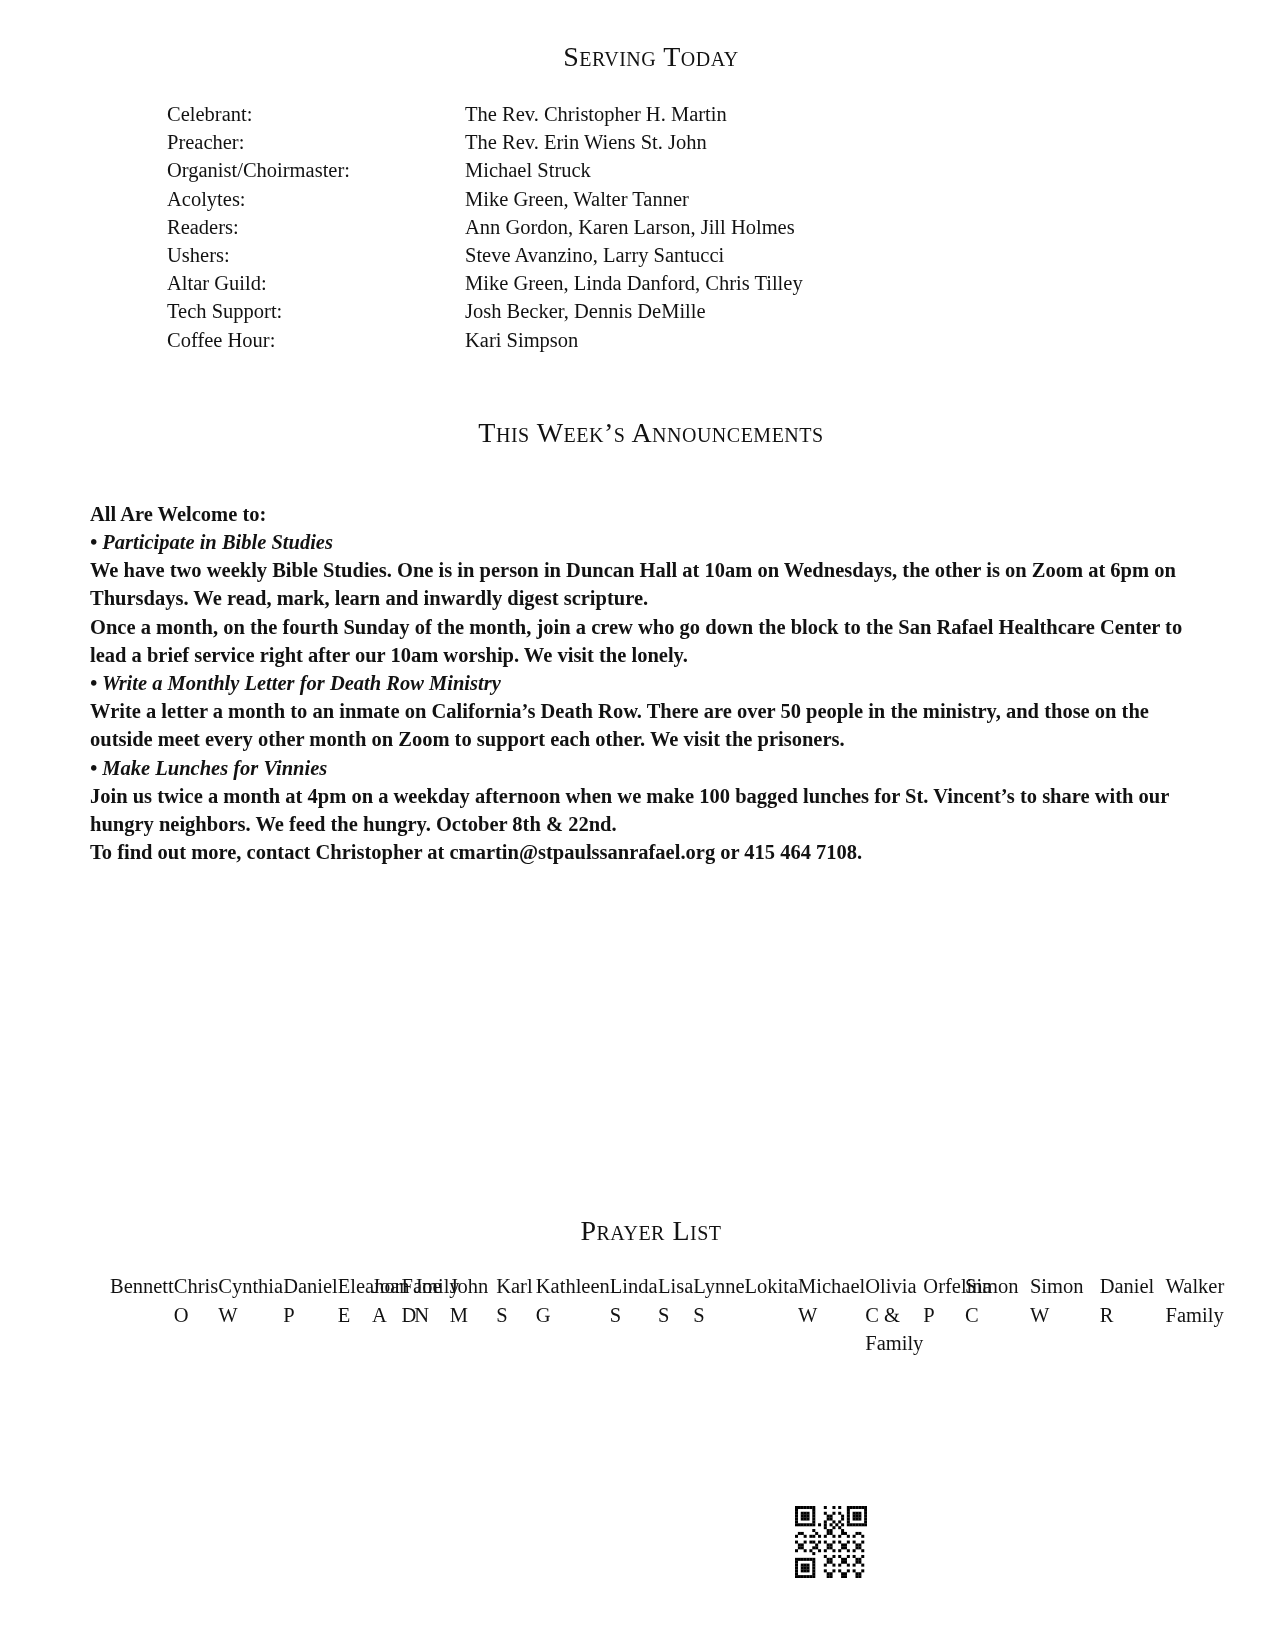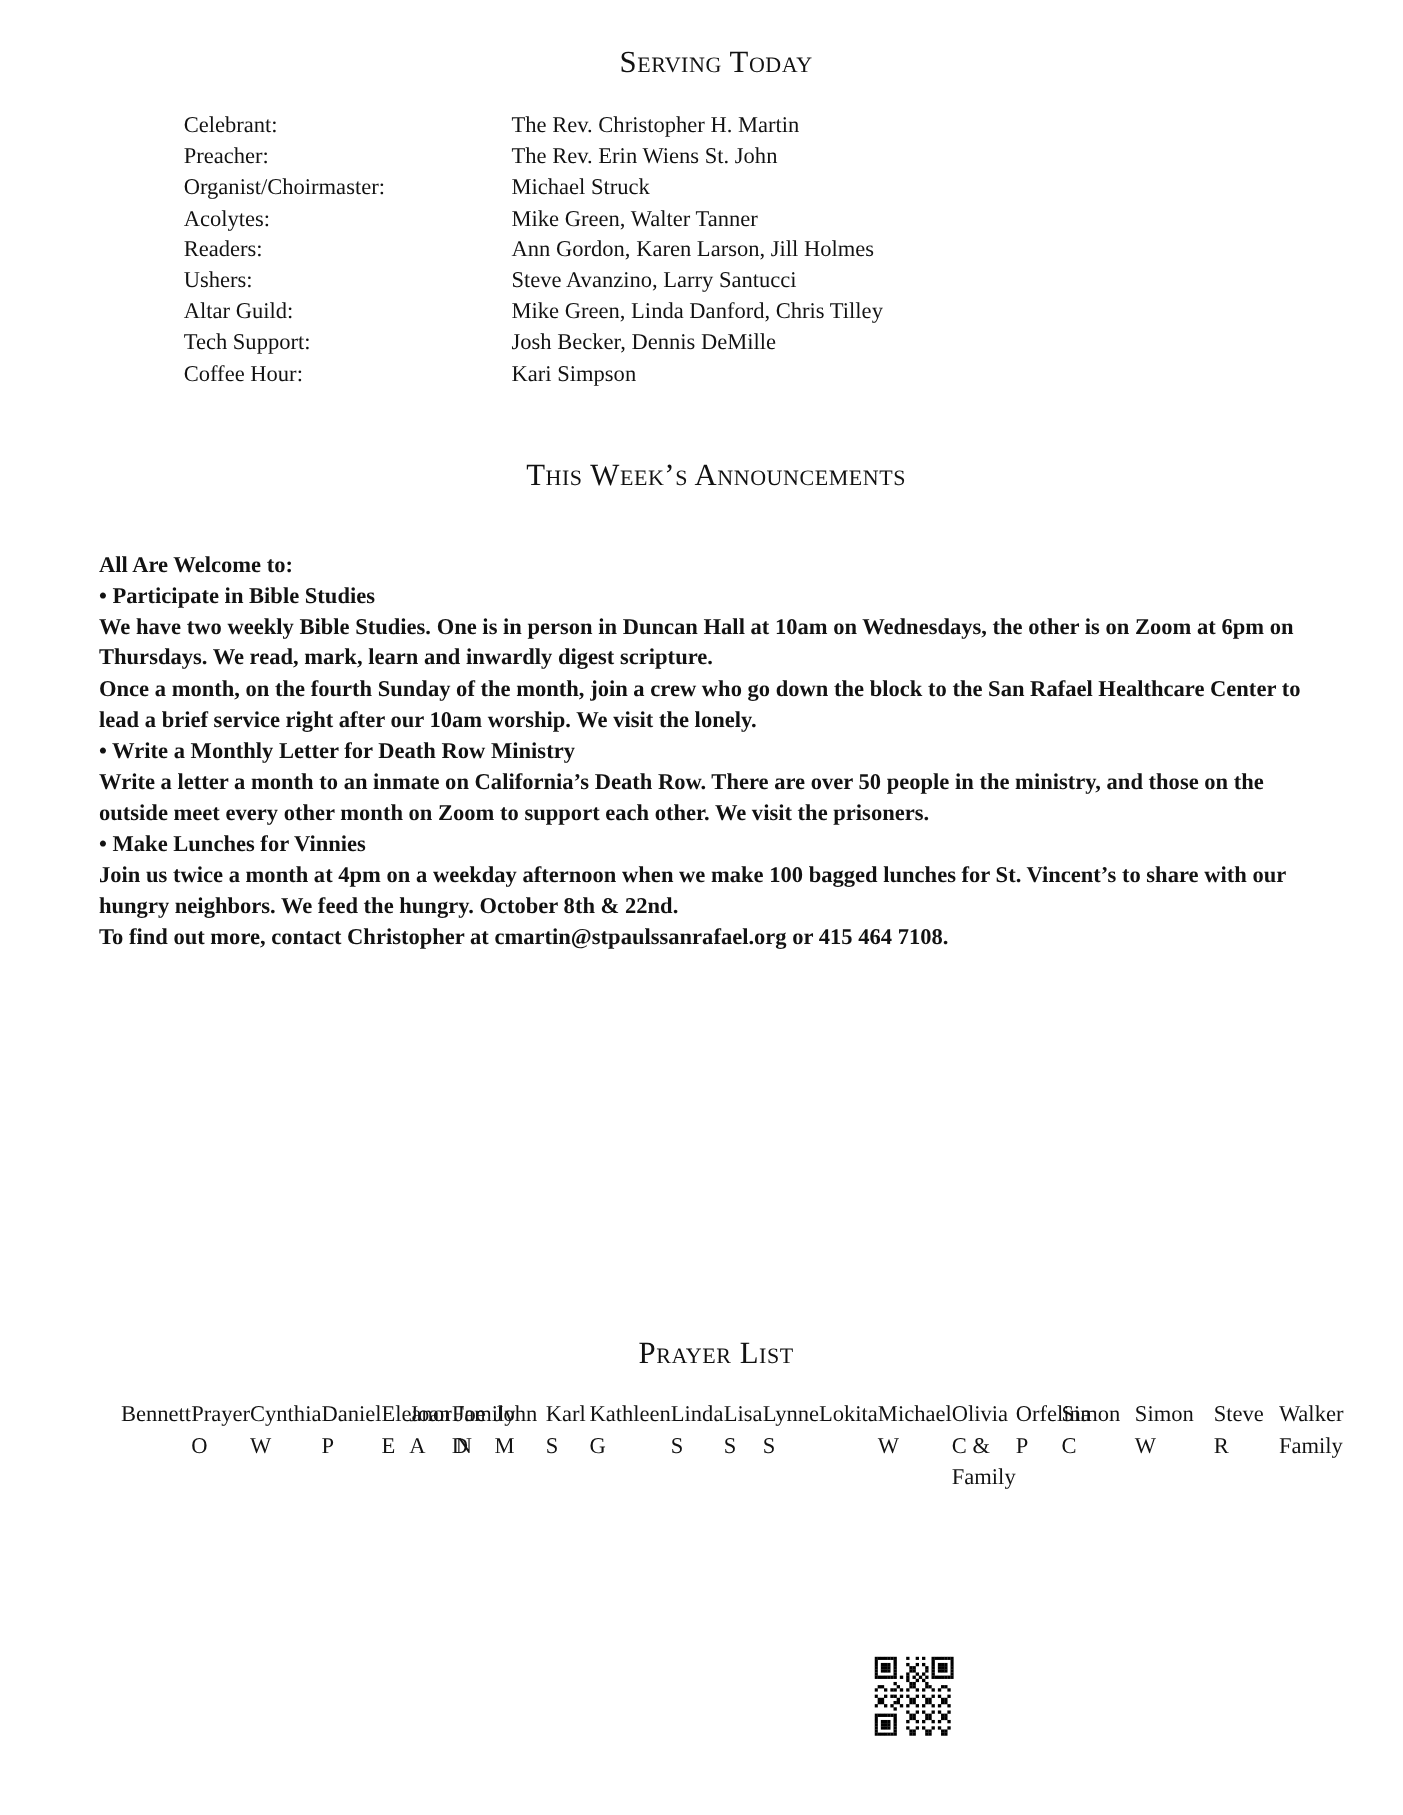--- a/index.html
+++ b/index.html
@@ -33,7 +33,7 @@
   .ann-heading{margin-top:62px;}
   .ann-block{margin:50px 90px 0 90px;line-height:28.2px;}
   .ann-intro{font-weight:bold;}
-  .ann-item-heading{font-weight:bold;}
+  .ann-item-heading{font-weight:bold;font-style:italic;}
   .ann-item-body{font-weight:bold;}
   .ann-footer{font-weight:bold;}
   

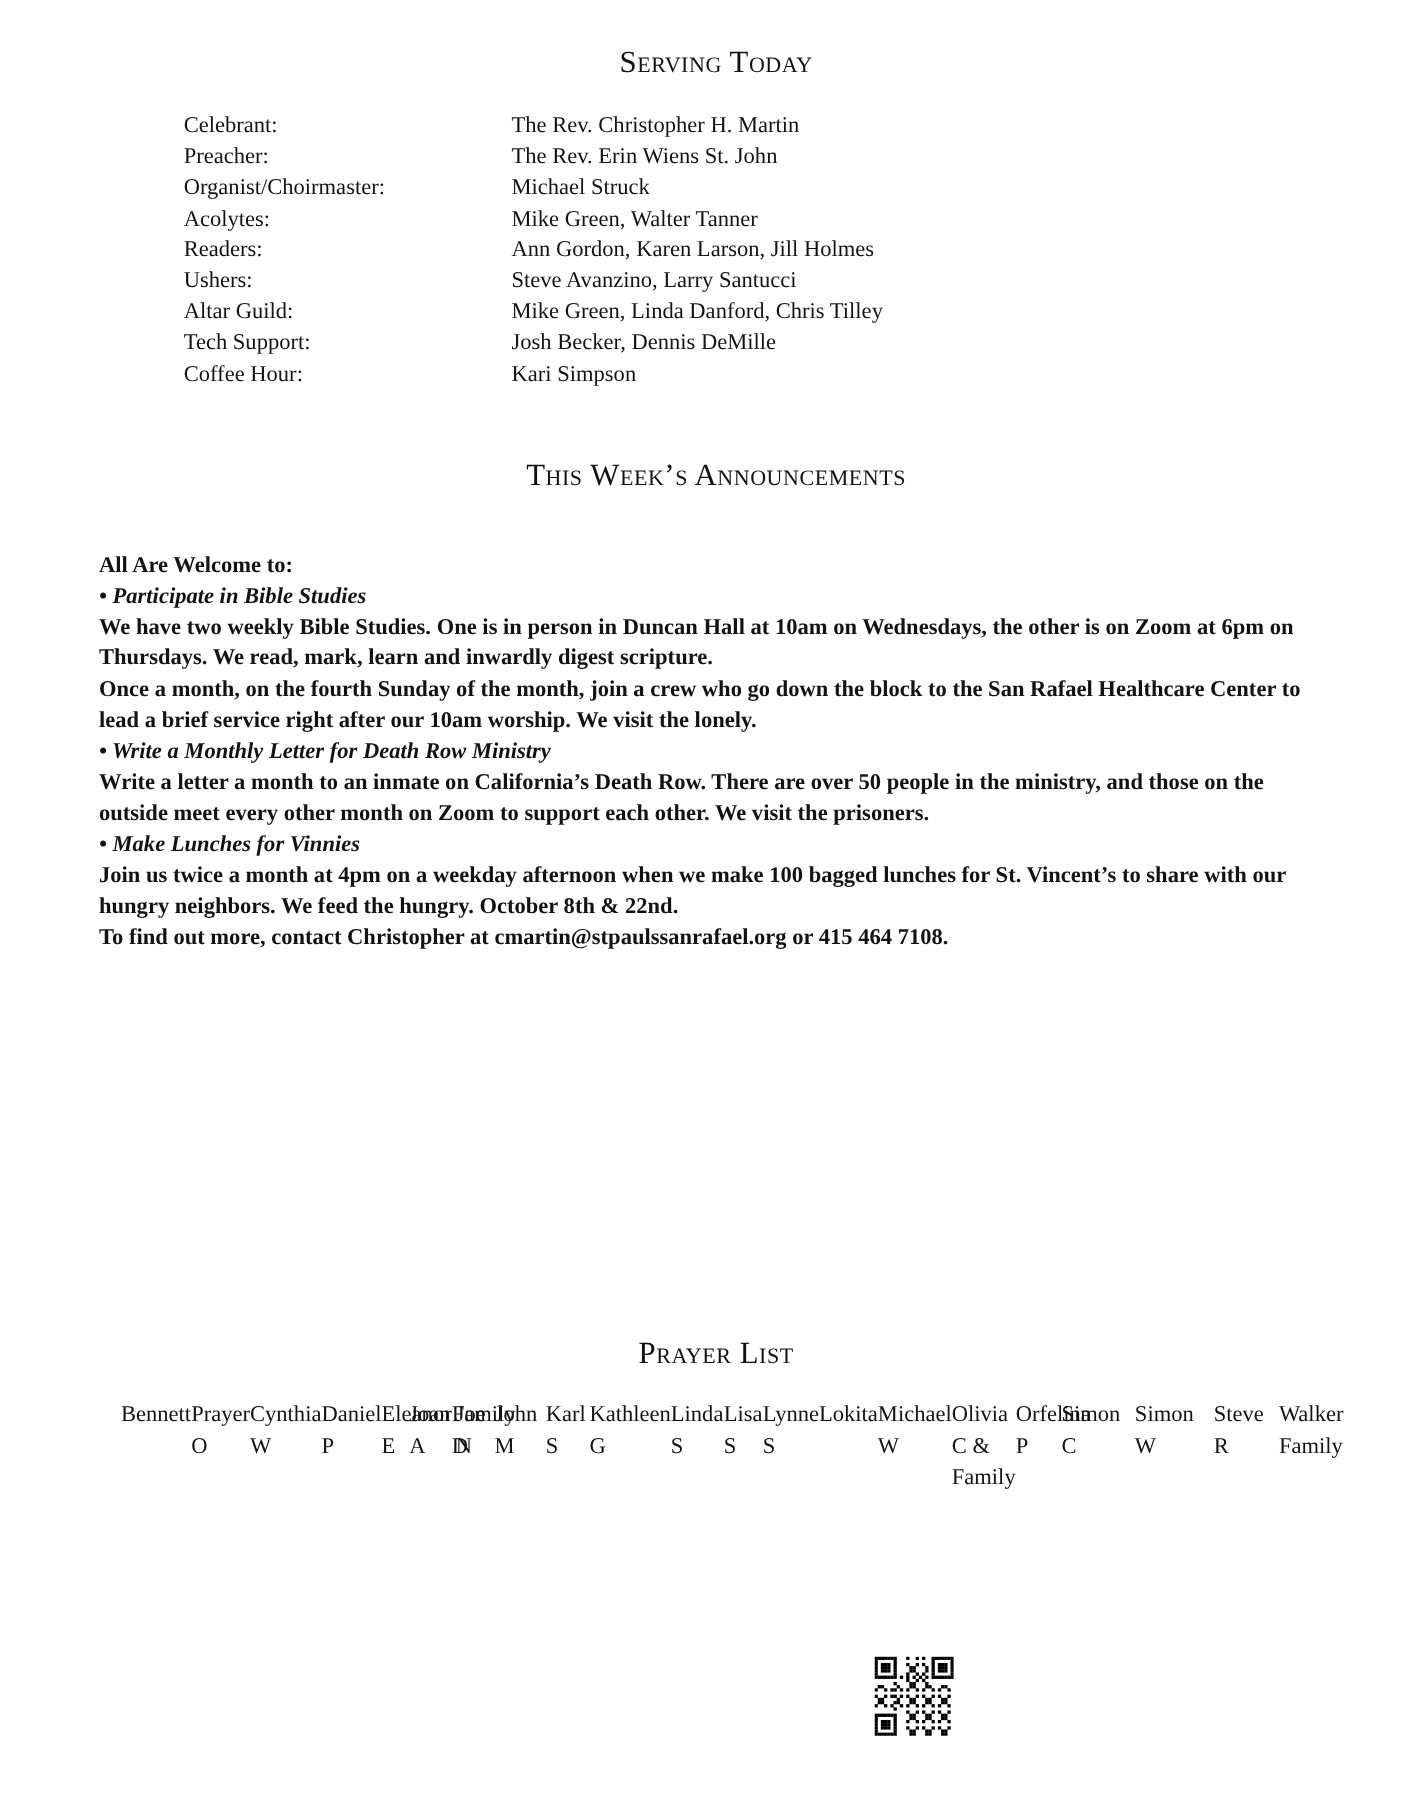--- a/index.html
+++ b/index.html
@@ -123,7 +123,7 @@
   <div class="prayer-grid">
     <div class="prayer-col prayer-col-0">
       <span>Bennett</span>
-      <span>Prayer O</span>
+      <span>Chris O</span>
       <span>Cynthia W</span>
       <span>Daniel P</span>
       <span>Eleanor E</span>

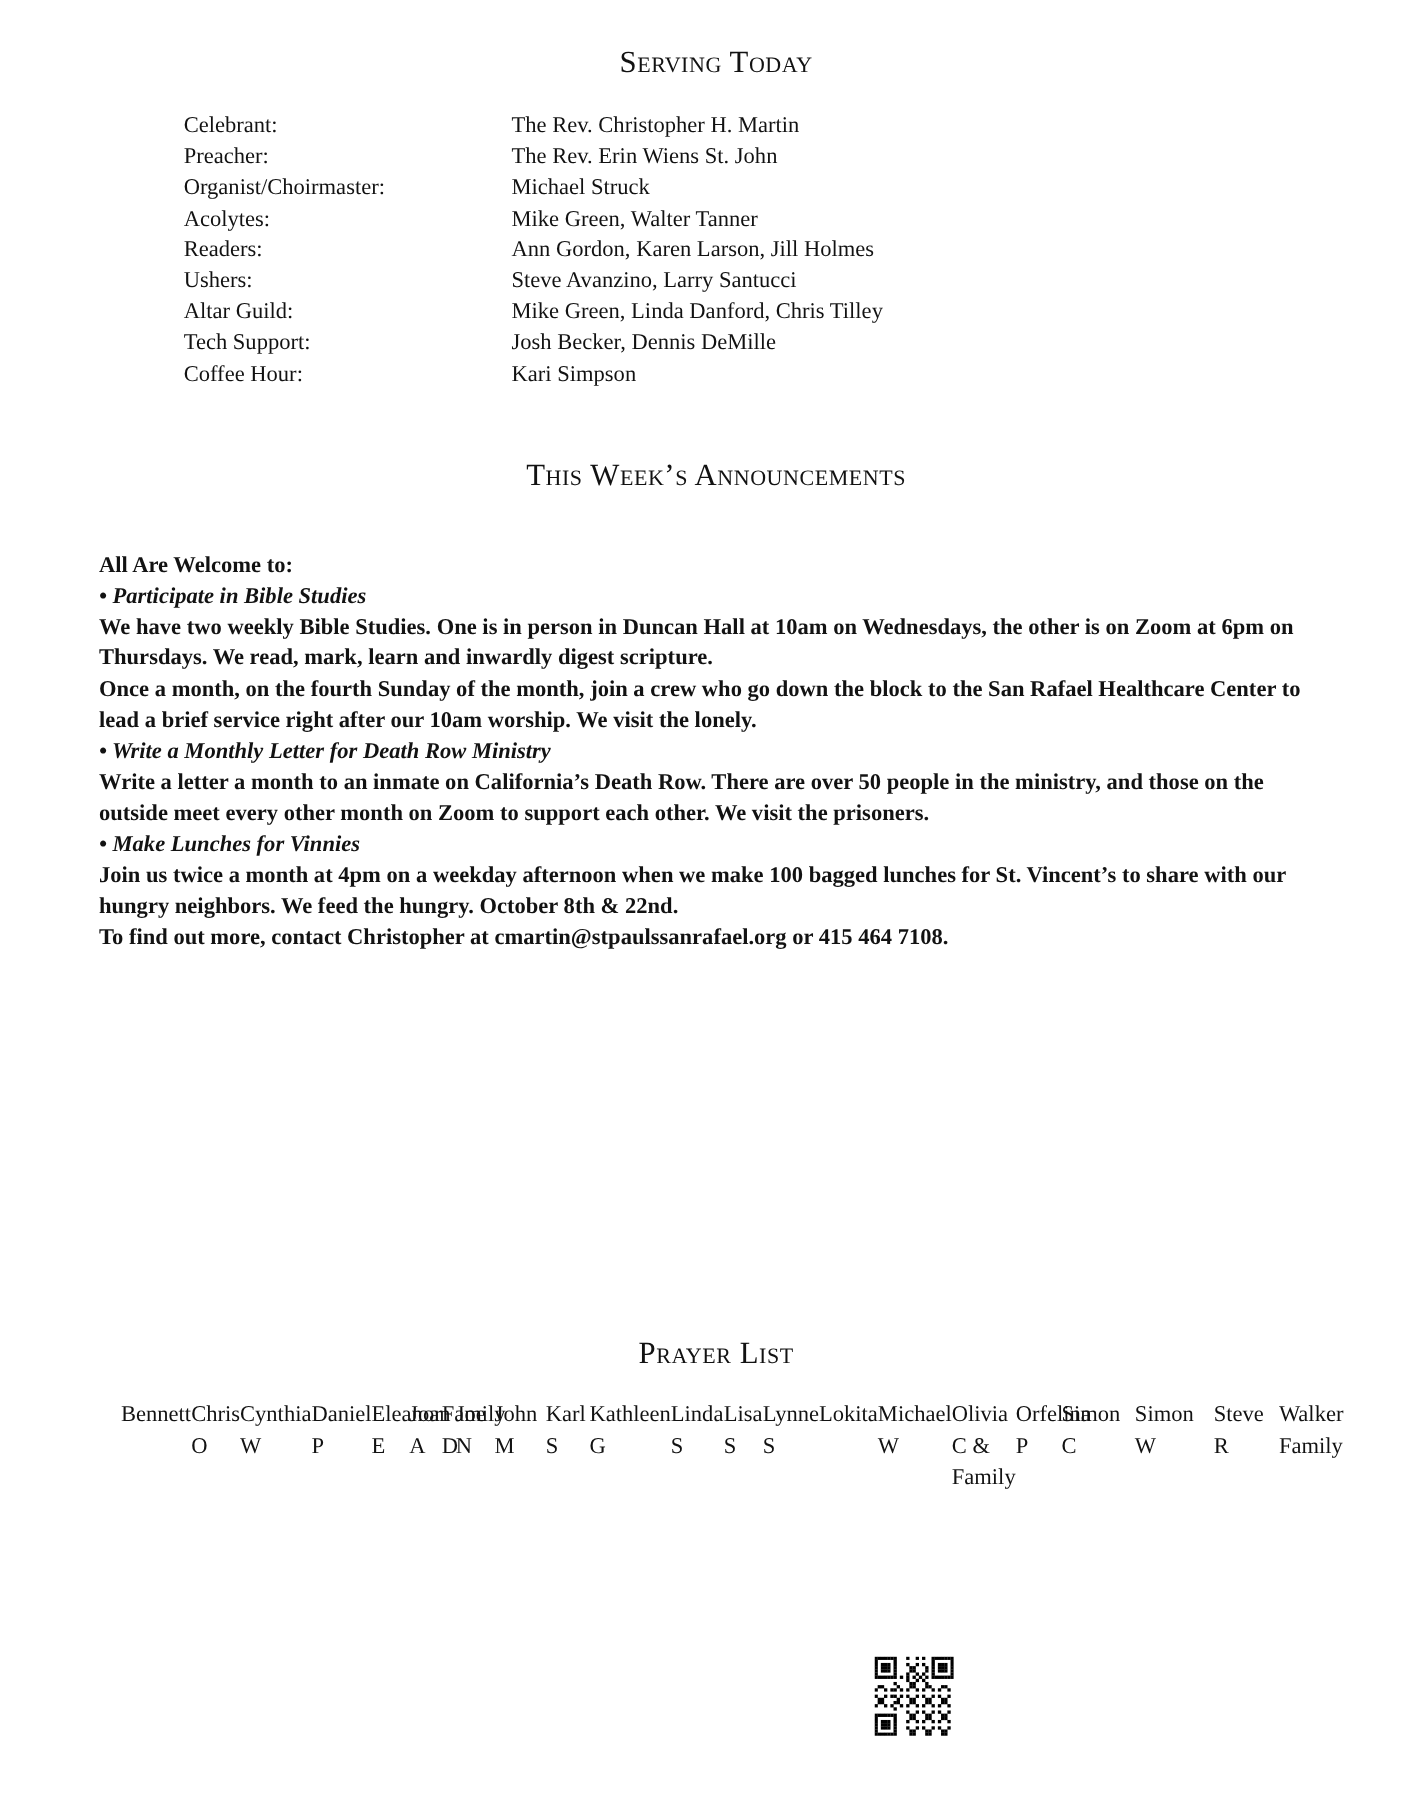--- a/index.html
+++ b/index.html
@@ -148,7 +148,7 @@
     <div class="prayer-col prayer-col-3">
       <span>Simon C</span>
       <span>Simon W</span>
-      <span>Steve R</span>
+      <span>Daniel R</span>
       <span>Walker Family</span>
     </div>
   </div>

